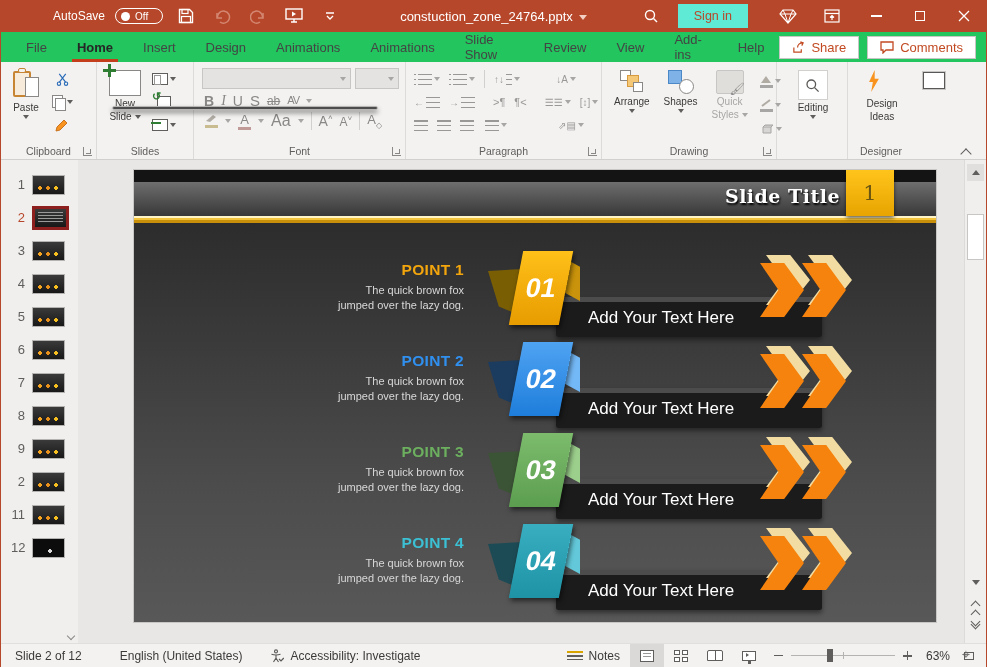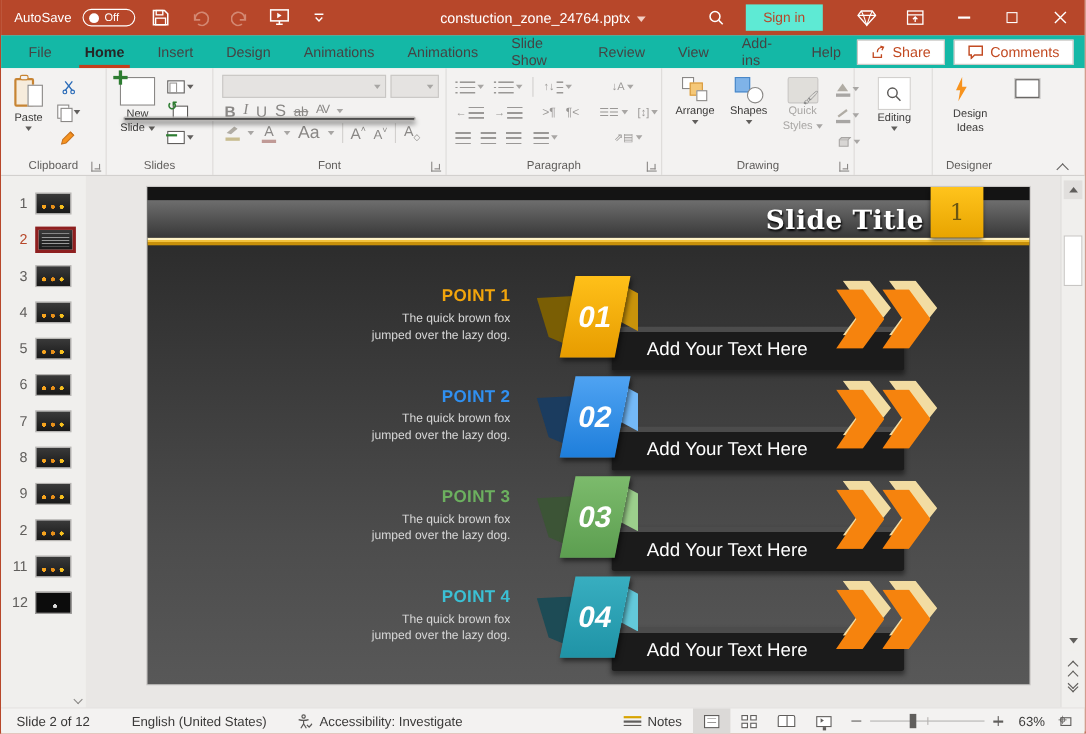--- a/index.html
+++ b/index.html
@@ -9,7 +9,7 @@
 
   
   .titlebar { height:32px; background:#b7472a; color:#fff; display:flex; align-items:center; position:relative; }
-  .tb-left { display:flex; align-items:center; gap:10px; padding-left:12px; z-index:2; }
+  .tb-left { display:flex; align-items:center; gap:10px; padding-left:12px; z-index:2;margin-left:40px; }
   .autosave-label { font-size:12px; }
   .toggle { width:48px; height:16px; border:1px solid #fff; border-radius:9px; display:flex; align-items:center; gap:5px; padding:0 5px; cursor:pointer; }
   .toggle .knob { width:9px; height:9px; background:#fff; border-radius:50%; }

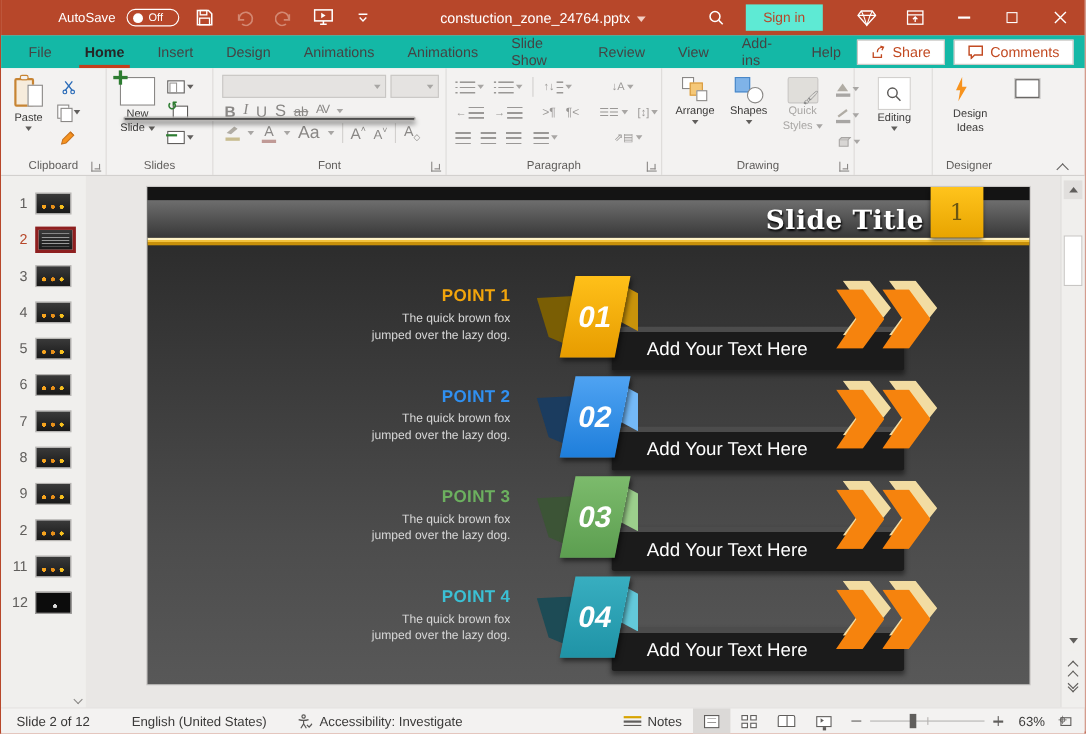--- a/index.html
+++ b/index.html
@@ -26,7 +26,7 @@
   .max-glyph { width:10px; height:10px; border:1.5px solid #fff; }
 
   
-  .tabrow { height:30px; background:#14b8a6; display:flex; align-items:stretch; padding-left:10px; }
+  .tabrow { height:30px; background:#22c55e; display:flex; align-items:stretch; padding-left:10px; }
   .tab { padding:0 15px; display:flex; align-items:center; font-size:13px; color:#444; cursor:pointer; position:relative; }
   .tab.active { font-weight:bold; color:#262626; }
   .tab.active::after { content:""; position:absolute; left:10px; right:10px; bottom:0; height:3px; background:#c43e1c; }

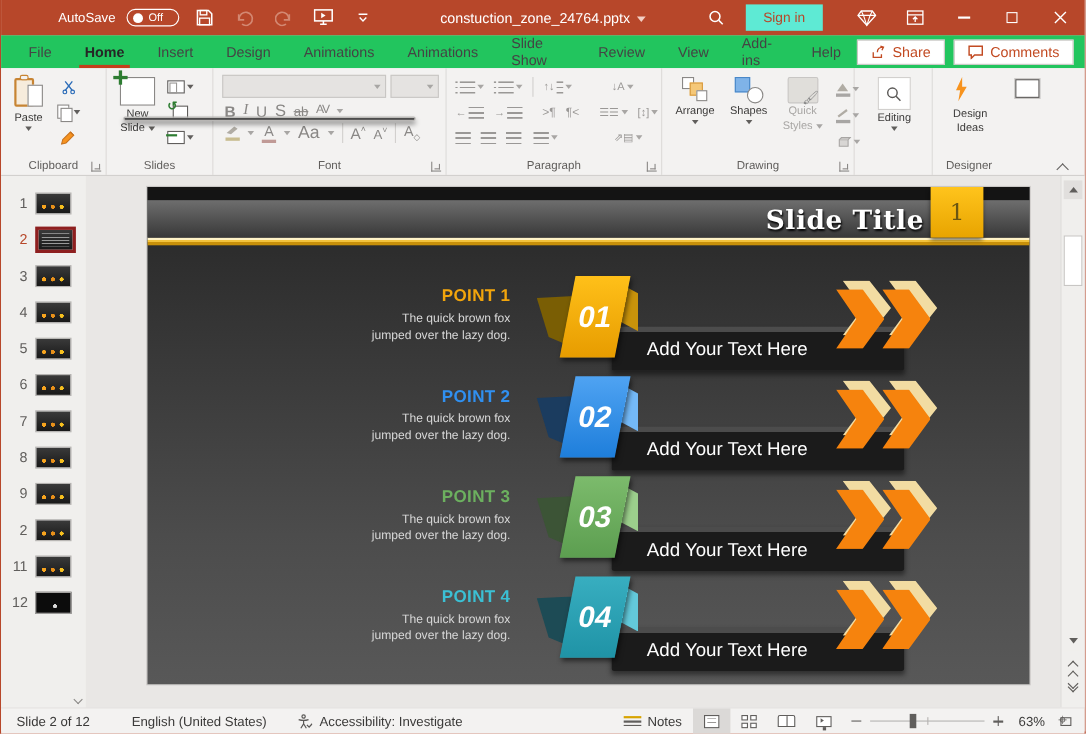--- a/index.html
+++ b/index.html
@@ -121,7 +121,7 @@
   .slide { position:absolute; left:56px; top:10px; width:802px; height:452px; background:linear-gradient(180deg,#262626,#4c4c4c 70%,#585858); box-shadow:0 0 0 1px #c9c7c5; overflow:hidden; }
   .slide-topstrip { height:12px; background:#141414; }
   .slide-header { height:34px; background:linear-gradient(180deg,#6e6e6e,#383838); position:relative; }
-  .slide-title { position:absolute; right:96px; top:3px; font-family:"DejaVu Serif",serif; font-weight:bold; font-size:24px; color:#fff; text-shadow:1px 2px 2px #000; letter-spacing:.5px; }
+  .slide-title { position:absolute; right:96px; top:3px; font-family:"DejaVu Serif",serif; font-weight:bold; font-size:19px; color:#fff; text-shadow:1px 2px 2px #000; letter-spacing:.5px; }
   .slide-numbox { position:absolute; right:42px; top:-12px; width:48px; height:46px; background:linear-gradient(180deg,#ffc41c,#e8a400); display:flex; align-items:center; justify-content:center; font-family:"DejaVu Serif",serif; font-size:21px; color:#6a5612; box-shadow:0 2px 4px rgba(0,0,0,.6); }
   .gold-line { height:7px; background:linear-gradient(180deg,#fff3c8 0 2px,#f3c33c 2px 4px,#c8900a 4px 7px); }
   .slide-body { position:relative; padding-top:24px; }

